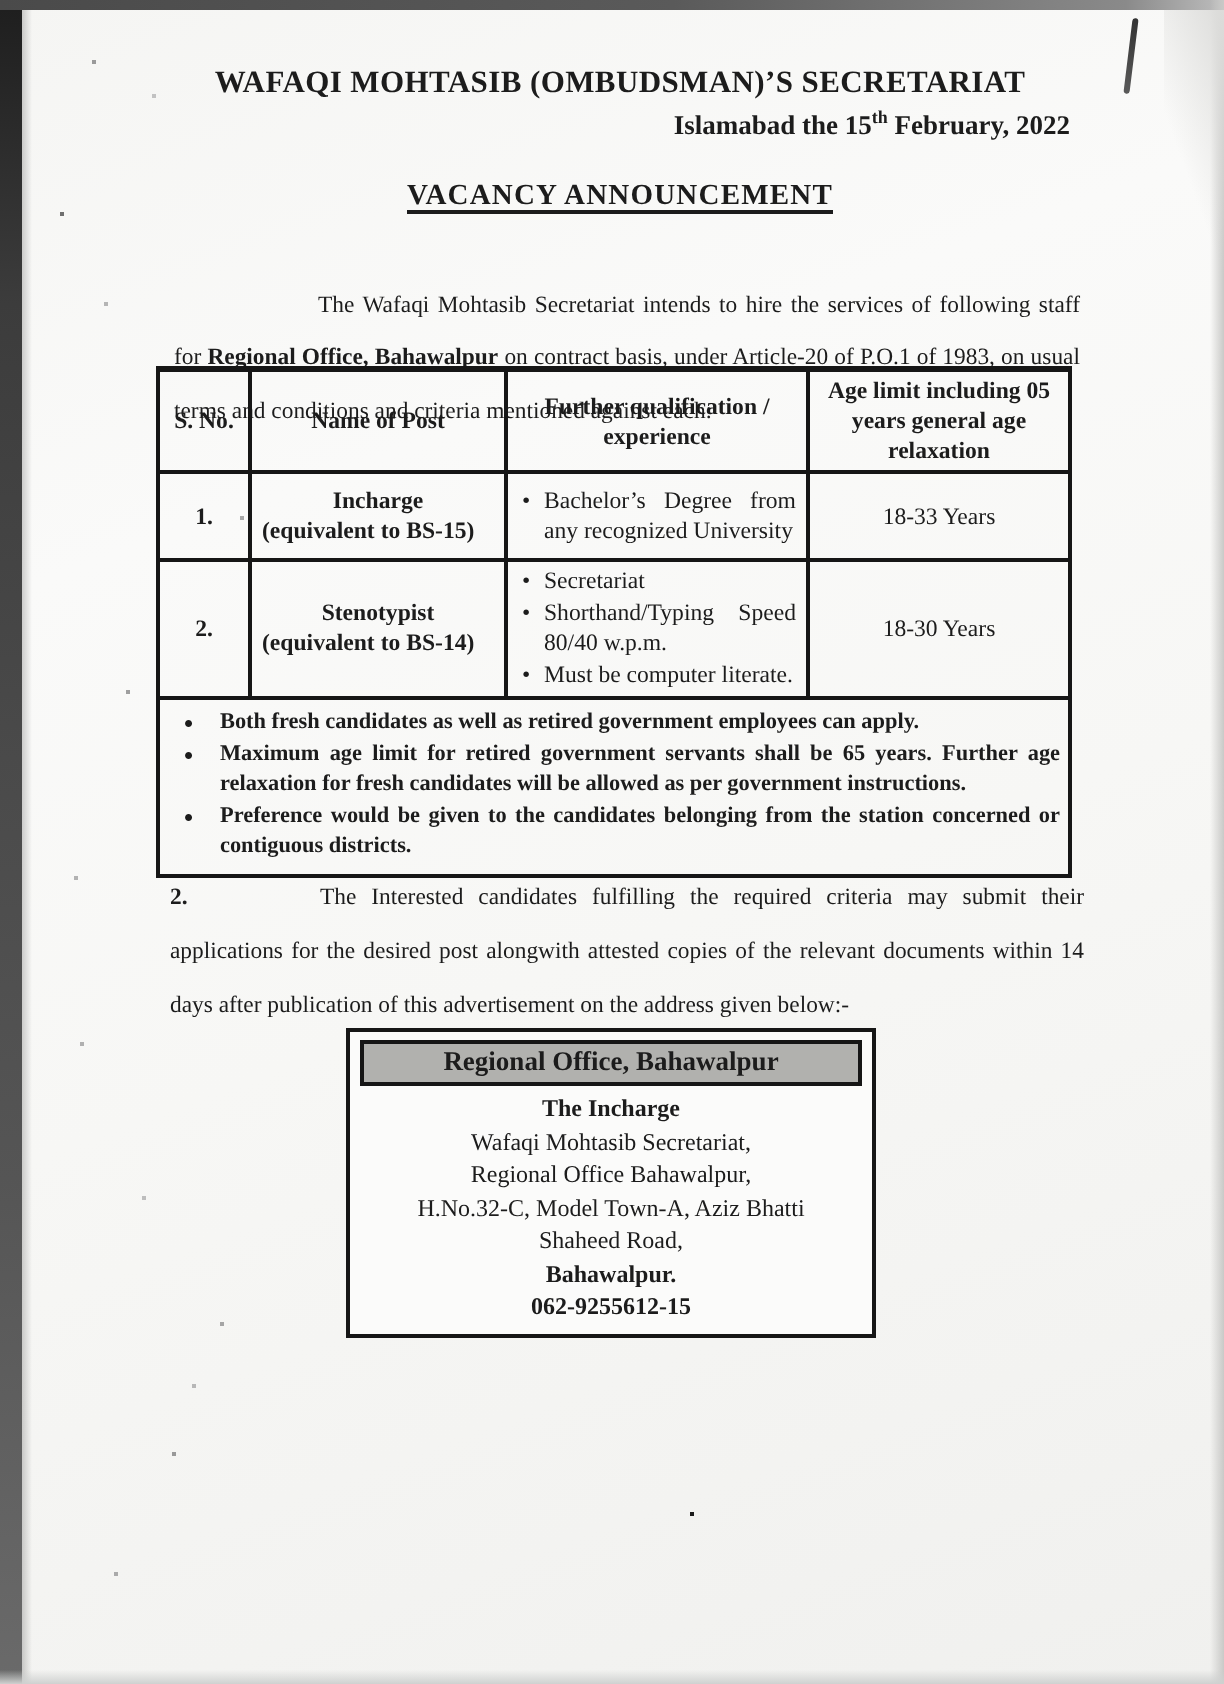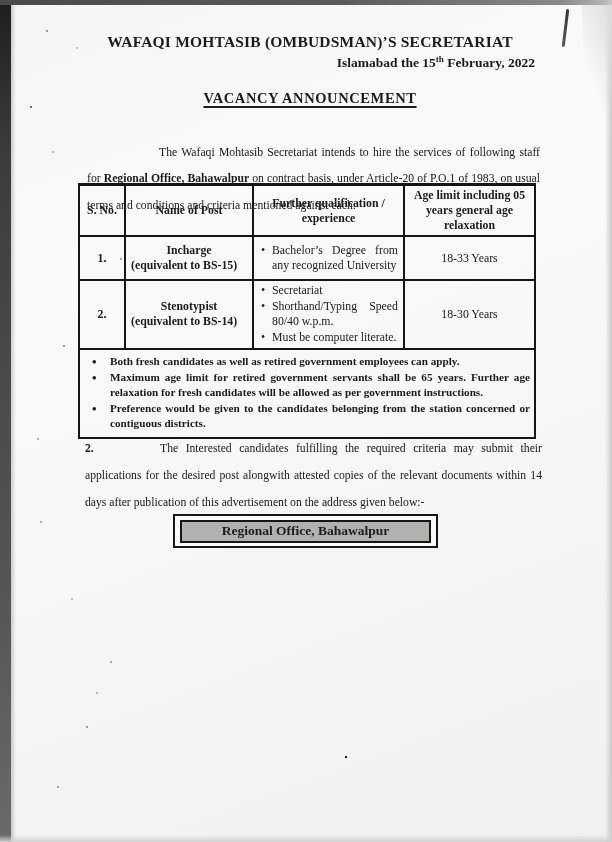--- a/index.html
+++ b/index.html
@@ -159,6 +159,15 @@
 
   <div class="address-box">
     <div class="address-title">Regional Office, Bahawalpur</div>
+    <div class="address-lines">
+      <span class="addr-line addr-bold">The Incharge</span>
+      <span class="addr-line">Wafaqi Mohtasib Secretariat,</span>
+      <span class="addr-line">Regional Office Bahawalpur,</span>
+      <span class="addr-line">H.No.32-C, Model Town-A, Aziz Bhatti</span>
+      <span class="addr-line">Shaheed Road,</span>
+      <span class="addr-line addr-bold">Bahawalpur.</span>
+      <span class="addr-line addr-bold">062-9255612-15</span>
+    </div>
   </div>
 
 </div>

